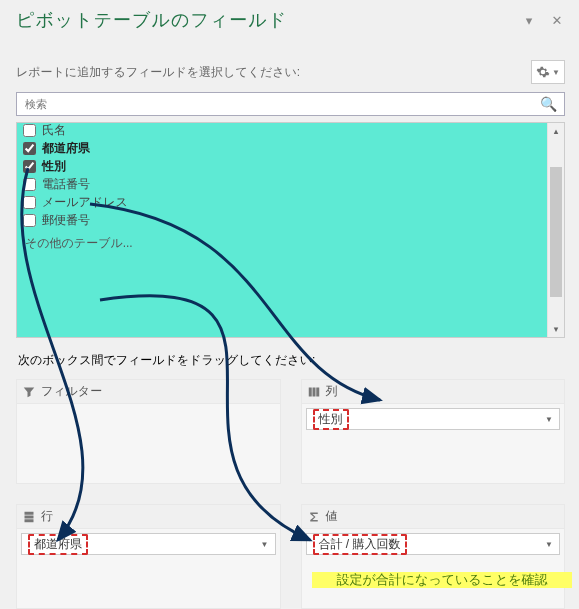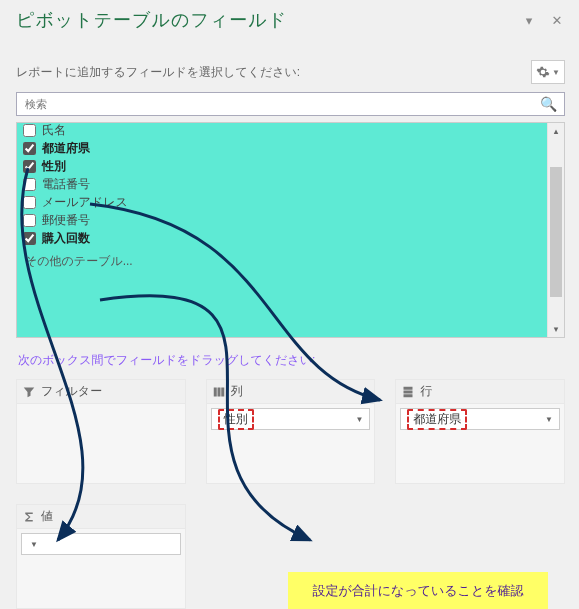--- a/index.html
+++ b/index.html
@@ -232,10 +232,6 @@
           <input type="checkbox" style="">
           <span>郵便番号</span>
         </label>
-        <label class="field-item bold">
-          <input type="checkbox" checked="" style="">
-          <span>購入回数</span>
-        </label>
         <div class="other-tables">その他のテーブル...</div>
       </div>
     <div class="vscroll">

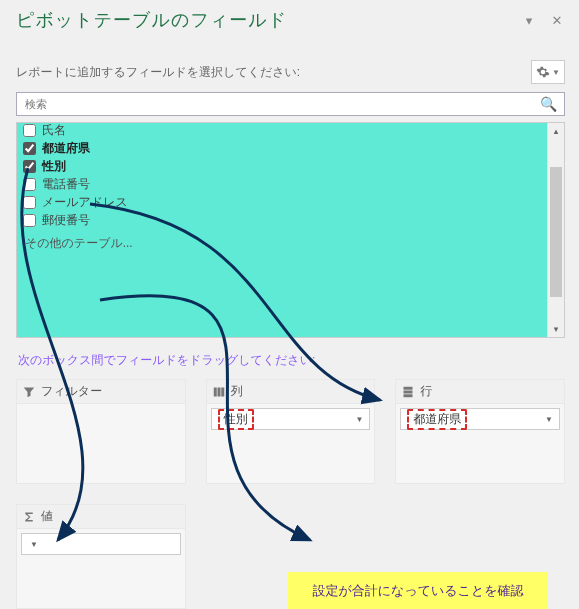--- a/index.html
+++ b/index.html
@@ -119,7 +119,7 @@
 
   .drag-label {
     margin: 14px 0 10px 2px;
-    font-size: 12px; color: #8b5cf6;
+    font-size: 12px; color: #000000;
   }
 
   .drop-grid {

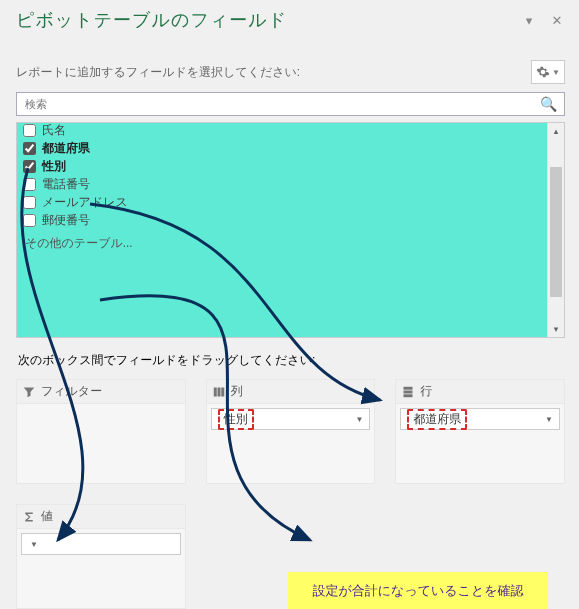--- a/index.html
+++ b/index.html
@@ -124,7 +124,7 @@
 
   .drop-grid {
     display: grid;
-    grid-template-columns: 1fr 1fr 1fr;
+    grid-template-columns: 1fr 1fr;
     grid-template-rows: 1fr 1fr;
     gap: 20px;
     height: 230px;

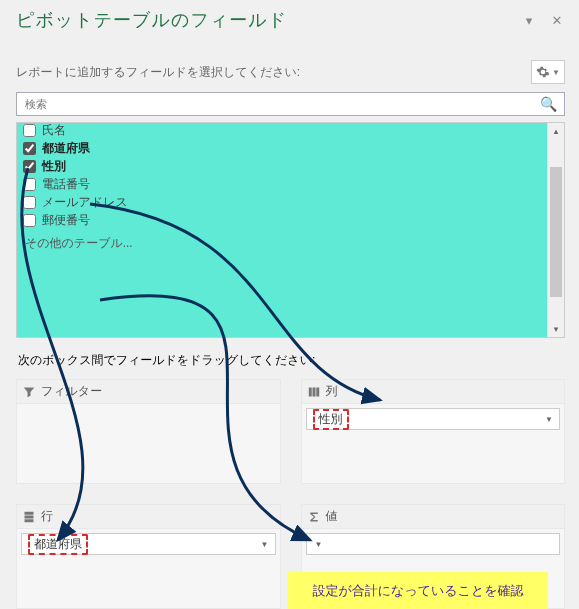--- a/index.html
+++ b/index.html
@@ -299,6 +299,7 @@
       </div>
       <div class="dz-body">
         <div class="dz-item">
+          <span class="red-dash-inner">合計 / 購入回数</span>
           <span class="drop-caret">▼</span>
         </div>
       </div>

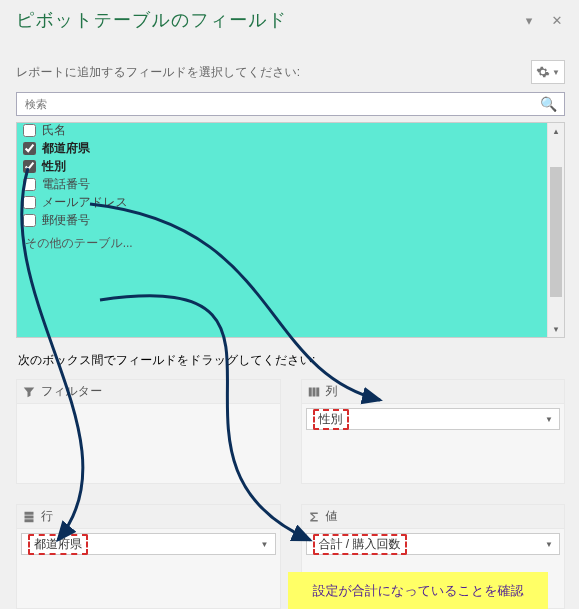--- a/index.html
+++ b/index.html
@@ -164,11 +164,11 @@
 
   .yellow-note {
     position: absolute;
-    left: 288px; top: 572px;
-    width: 260px; height: 38px;
+    left: 312px; top: 572px;
+    width: 260px; height: 16px;
     background: #ffff66;
     display: flex; align-items: center; justify-content: center;
-    font-size: 13px; color: #4c1d95;
+    font-size: 13px; color: #4d7c0f;
     font-weight: 500;
   }
 

